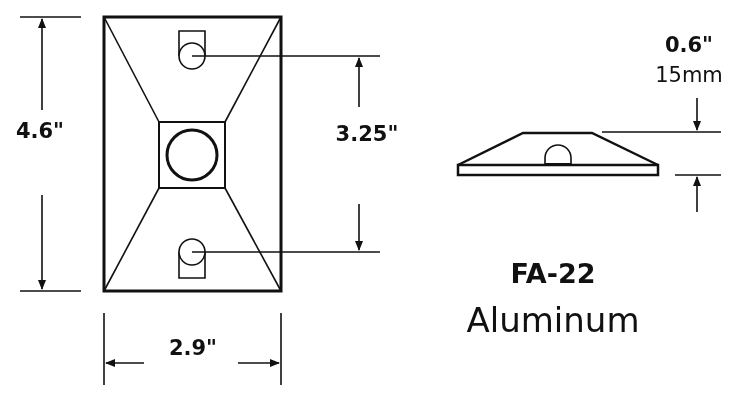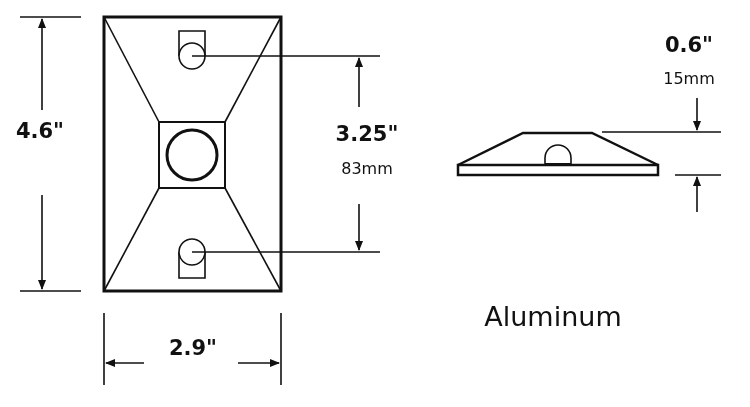--- a/index.html
+++ b/index.html
@@ -7,7 +7,7 @@
     svg { position: absolute; left: 0; top: 0; }
     .lbl { position: absolute; font-family: "DejaVu Sans", sans-serif; color: #111111; white-space: nowrap; text-align: center; transform: translateX(-50%); line-height: 1; }
     .in { font-size: 21px; font-weight: bold; }
-    .mm { font-size: 16px; margin-top: 6px; }
+    .mm { font-size: 21px; }
     .model { font-size: 27px; font-weight: bold; }
     .mat { font-size: 27px; }
   </style>

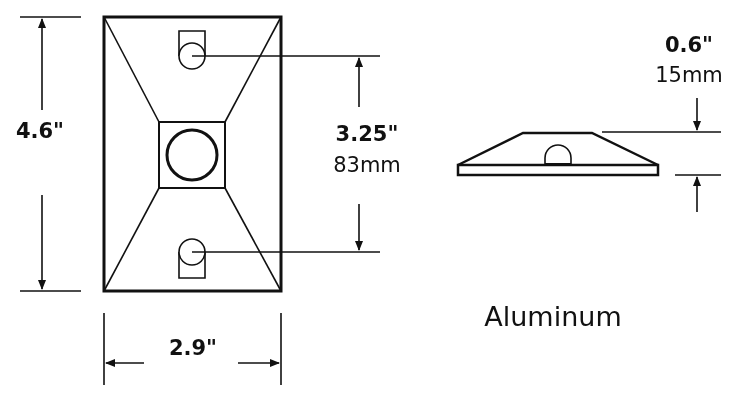--- a/index.html
+++ b/index.html
@@ -87,7 +87,6 @@
   <div class="lbl in" style="left:40px; top:121px;">4.6"</div>
 
   <div class="lbl in" style="left:367px; top:124px;">3.25"</div>
-  <div class="lbl mm" style="left:367px; top:155px;">83mm</div>
 
   <div class="lbl in" style="left:193px; top:338px;">2.9"</div>
 

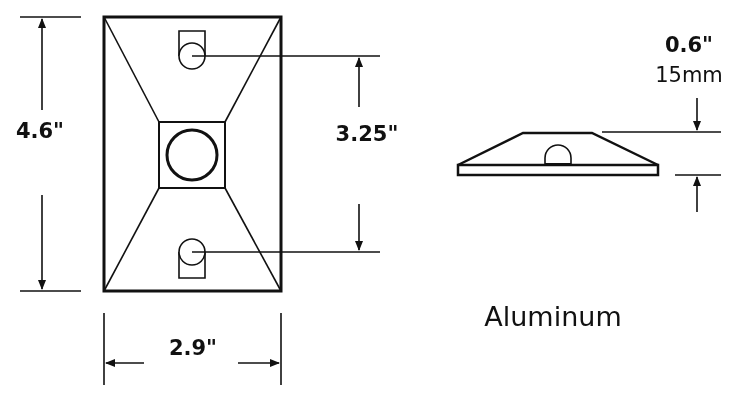--- a/index.html
+++ b/index.html
@@ -93,6 +93,7 @@
   <div class="lbl in" style="left:689px; top:35px;">0.6"</div>
   <div class="lbl mm" style="left:689px; top:65px;">15mm</div>
 
+  <div class="lbl model" style="left:553px; top:260px;">FA-22</div>
   <div class="lbl mat" style="left:553px; top:303px;">Aluminum</div>
 
 </div>

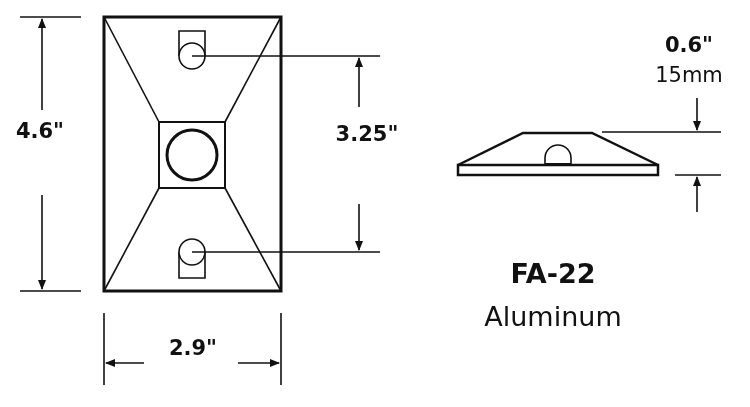--- a/index.html
+++ b/index.html
@@ -9,7 +9,7 @@
     .in { font-size: 21px; font-weight: bold; }
     .mm { font-size: 21px; }
     .model { font-size: 27px; font-weight: bold; }
-    .mat { font-size: 27px; }
+    .mat { font-size: 34px; }
   </style>
 </head>
 <body>

